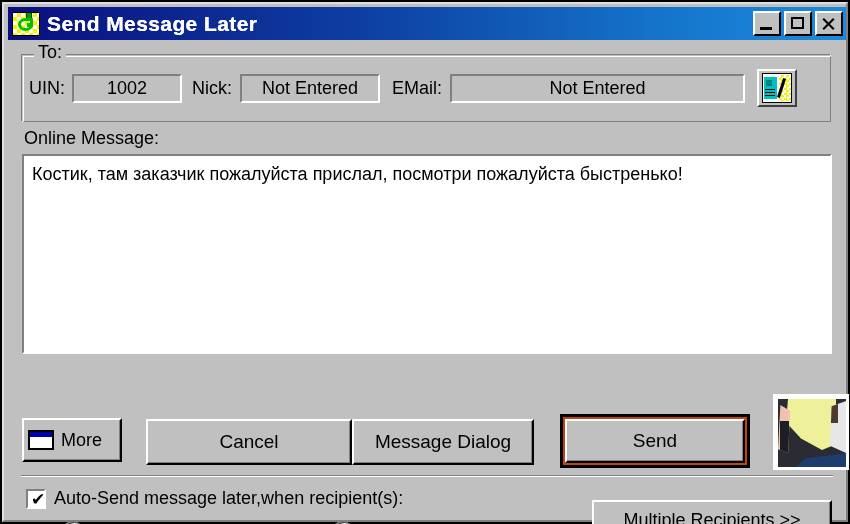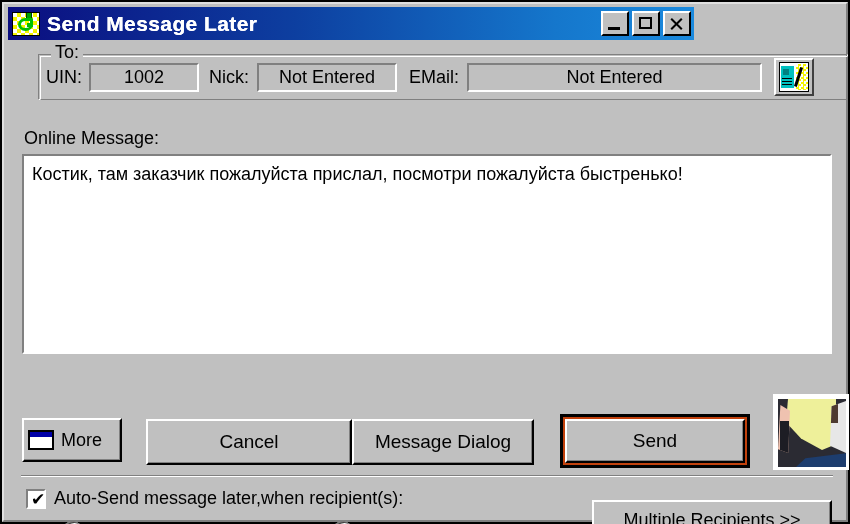--- a/index.html
+++ b/index.html
@@ -40,7 +40,7 @@
   .titlebar {
     position: absolute;
     left: 4px; top: 3px;
-    width: 686px;
+    width: 838px;
     height: 33px;
     background: linear-gradient(to right, #0b0e80 0%, #0d3fa0 42%, #1577cc 80%, #1b8ade 100%);
     display: flex;

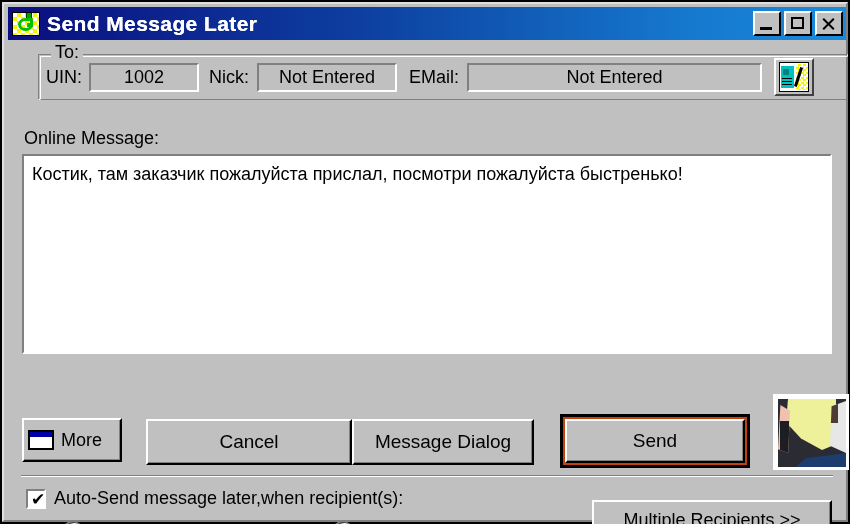--- a/index.html
+++ b/index.html
@@ -153,13 +153,12 @@
     left: 13px;
     top: 12px;
     width: 810px;
-    height: 46px;
+    height: 68px;
     box-sizing: border-box;
     border-top: 1px solid #808080;
     border-left: 1px solid #808080;
     border-right: 1px solid #ffffff;
     border-bottom: 1px solid #ffffff;
-    margin-left: 17px;
   }
   .groupbox-inner {
     position: absolute;

